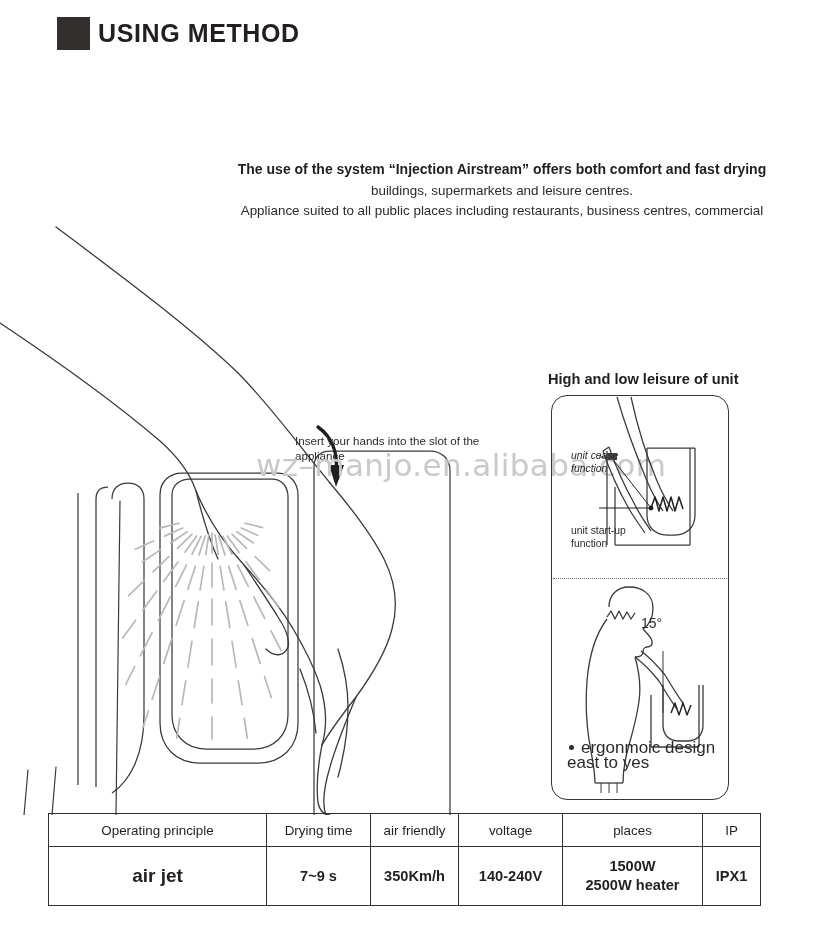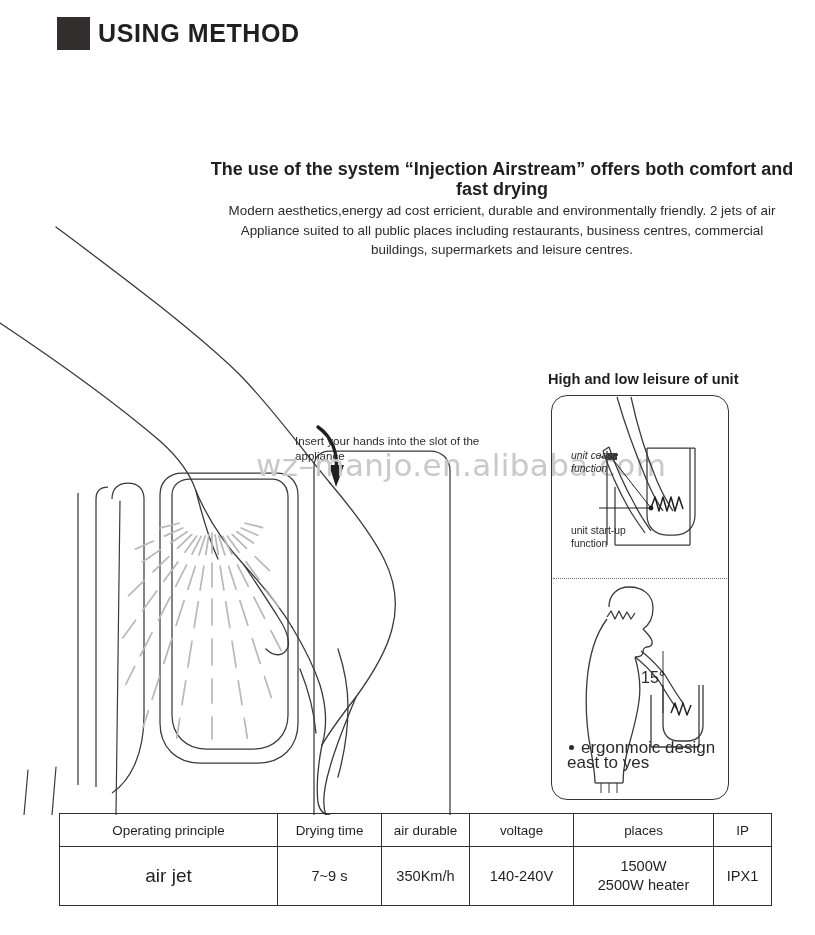--- a/index.html
+++ b/index.html
@@ -47,7 +47,7 @@
     text-align: center;
   }
   #intro-lead {
-    font-size: 18px;
+    font-size: 14px;
     font-weight: bold;
     color: #1f1f1f;
     line-height: 20px;

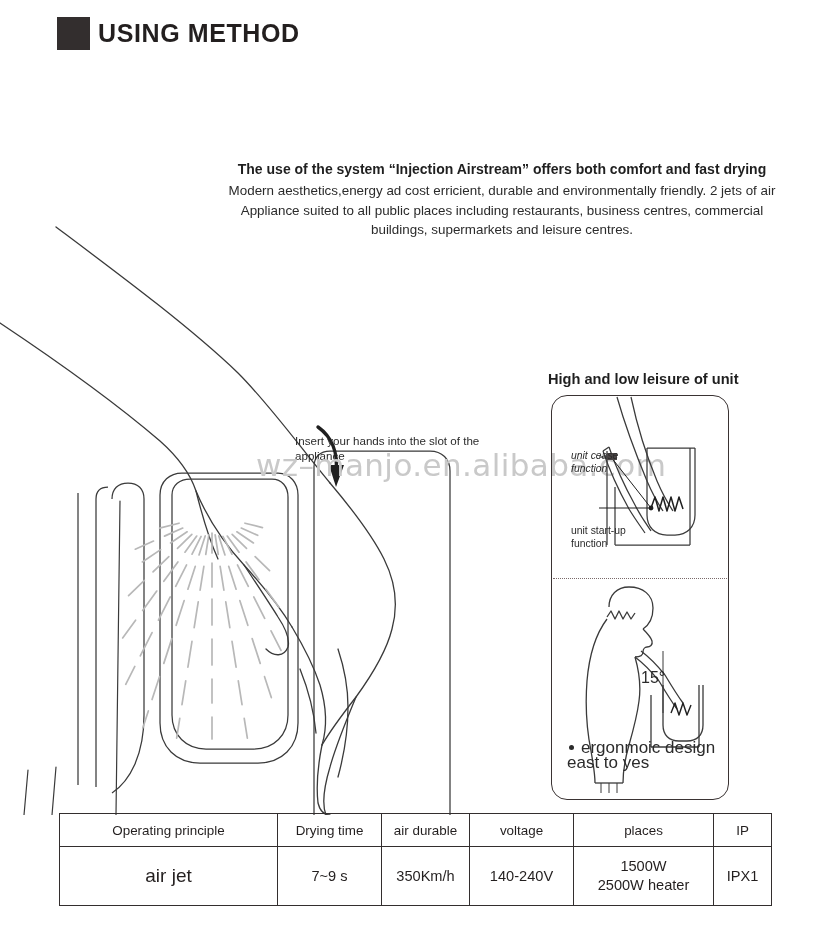--- a/index.html
+++ b/index.html
@@ -179,7 +179,6 @@
 
 <div id="intro">
   <div id="intro-lead">The use of the system “Injection Airstream” offers both comfort and fast drying</div>
-  <div class="intro-line">Modern aesthetics,energy ad cost erricient, durable and environmentally friendly. 2 jets of air</div>
   <div class="intro-line">Appliance suited to all public places including restaurants, business centres, commercial</div>
   <div class="intro-line">buildings, supermarkets and leisure centres.</div>
 </div>

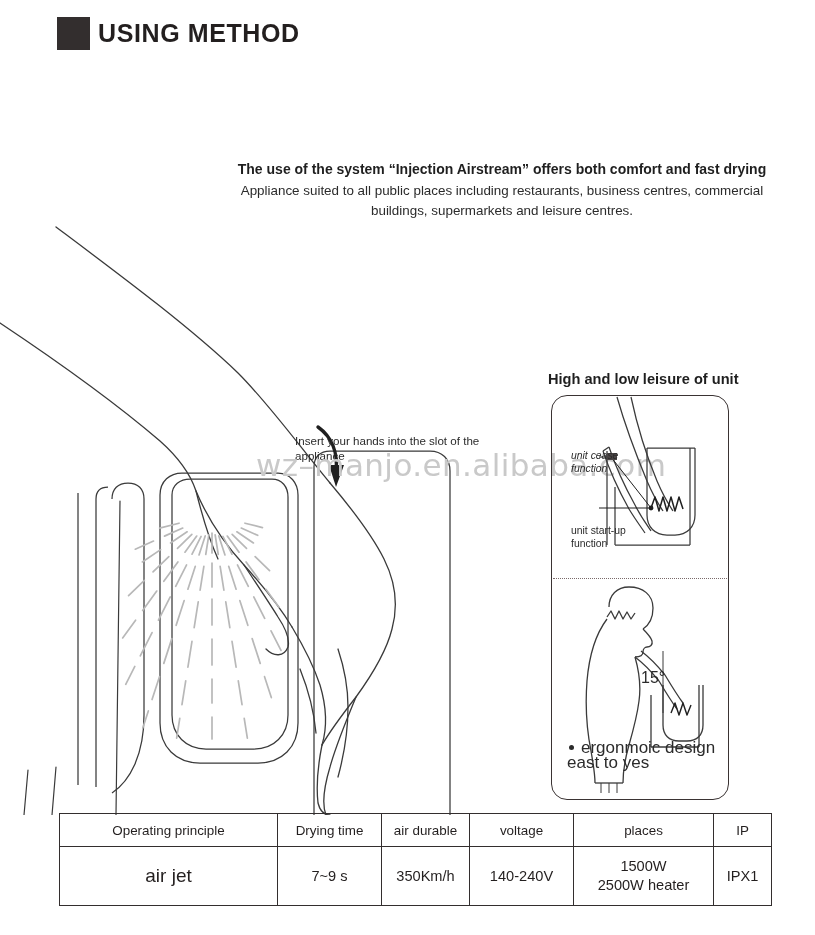--- a/index.html
+++ b/index.html
@@ -179,8 +179,8 @@
 
 <div id="intro">
   <div id="intro-lead">The use of the system “Injection Airstream” offers both comfort and fast drying</div>
+  <div class="intro-line">buildings, supermarkets and leisure centres.</div>
   <div class="intro-line">Appliance suited to all public places including restaurants, business centres, commercial</div>
-  <div class="intro-line">buildings, supermarkets and leisure centres.</div>
 </div>
 
 <svg id="illustration" viewBox="0 0 560 600">

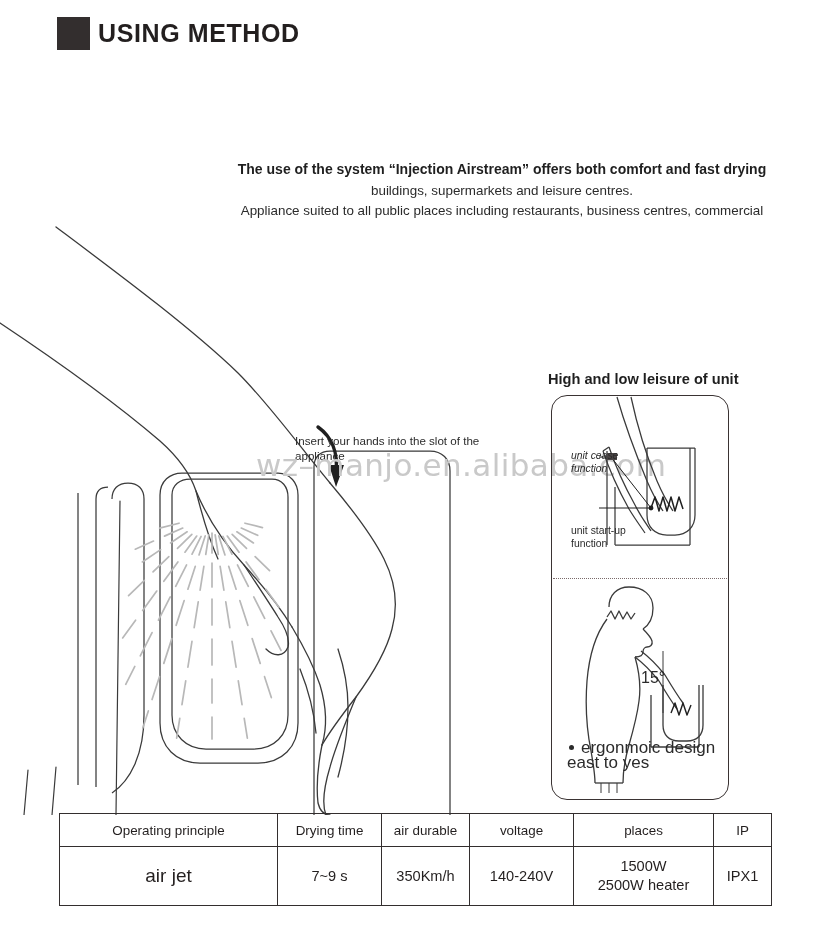--- a/index.html
+++ b/index.html
@@ -121,8 +121,8 @@
   #label-startup { left: 571px; top: 500px; width: 72px; margin-top: 25px; }
   #angle-label {
     position: absolute;
-    left: 641px; top: 669px;
-    font-size: 16px;
+    left: 641px; top: 615px;
+    font-size: 14px;
     color: #2b2b2b;
   }
   #ergo-note {

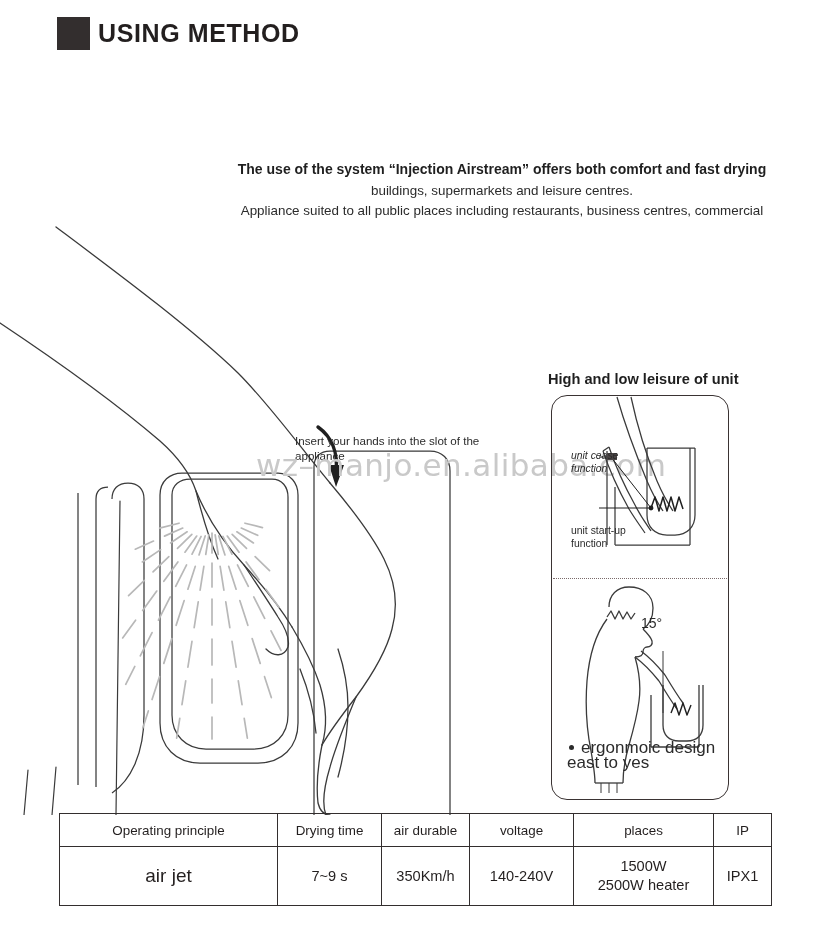--- a/index.html
+++ b/index.html
@@ -145,7 +145,7 @@
   
   #spec-table {
     position: absolute;
-    left: 59px; top: 813px;
+    left: 48px; top: 813px;
     width: 712px;
     border-collapse: collapse;
     table-layout: fixed;

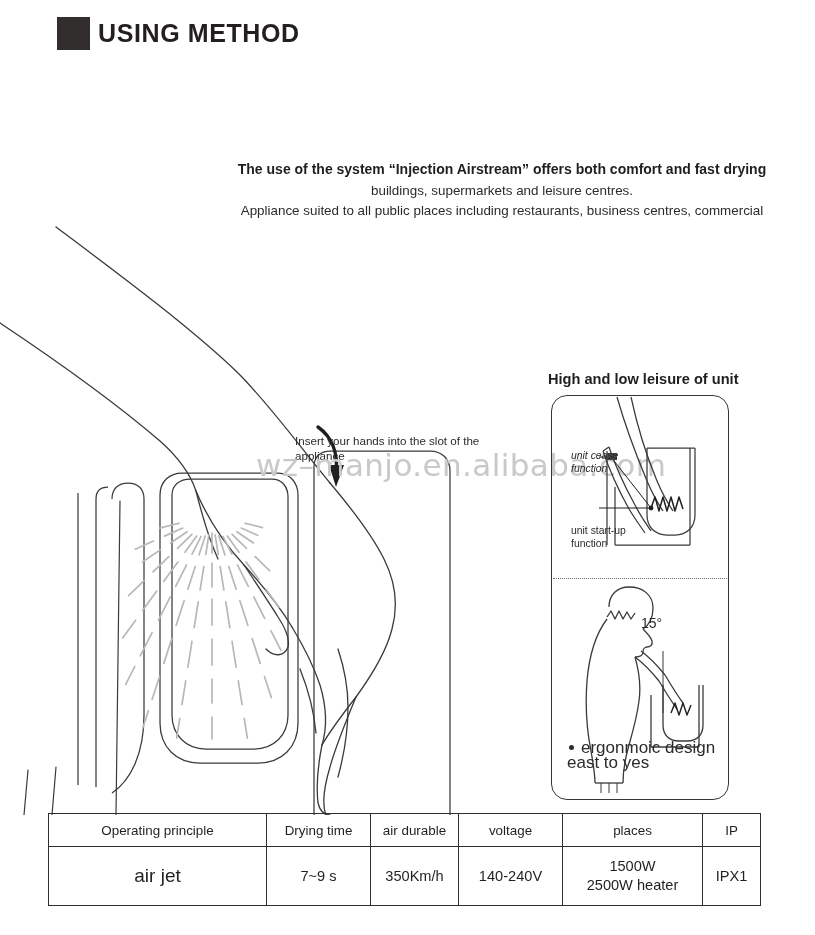--- a/index.html
+++ b/index.html
@@ -444,7 +444,7 @@
     <tr class="head-row">
       <td>Operating principle</td>
       <td>Drying time</td>
-      <td>air durable</td>
+      <td>air friendly</td>
       <td>voltage</td>
       <td>places</td>
       <td>IP</td>

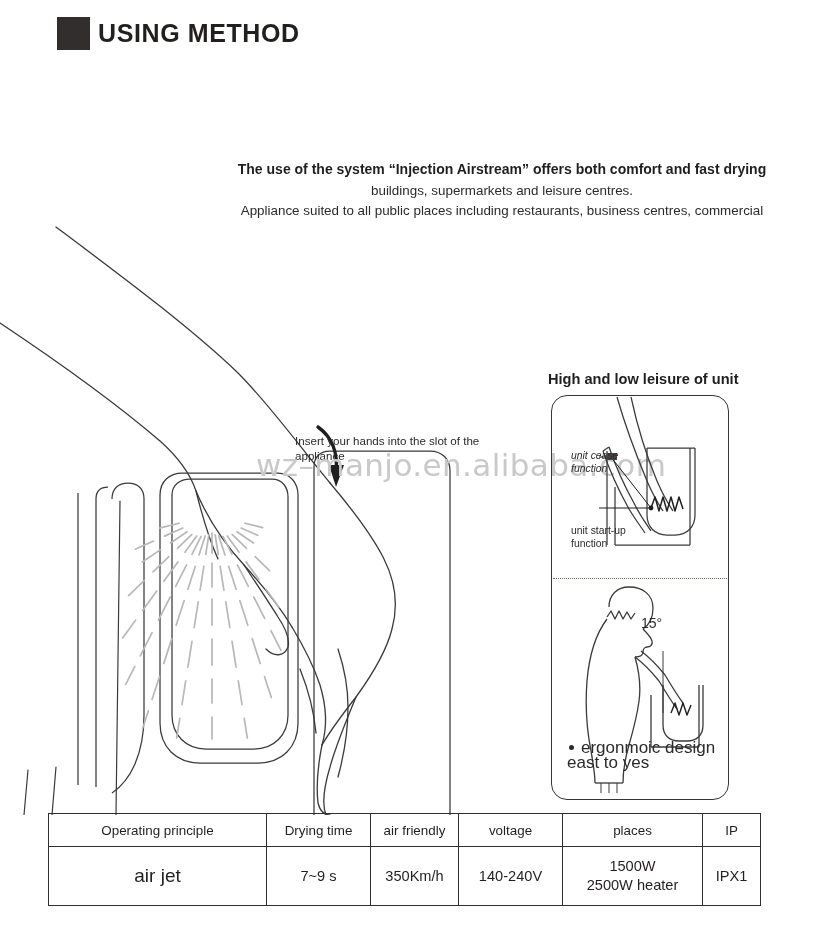--- a/index.html
+++ b/index.html
@@ -164,7 +164,7 @@
   #spec-table tr.value-row td {
     height: 56px;
     font-size: 14.6px;
-    font-weight: normal;
+    font-weight: bold;
   }
   #spec-table tr.value-row td.principal { font-size: 19px; }
   .power-line { display: block; line-height: 19px; }

